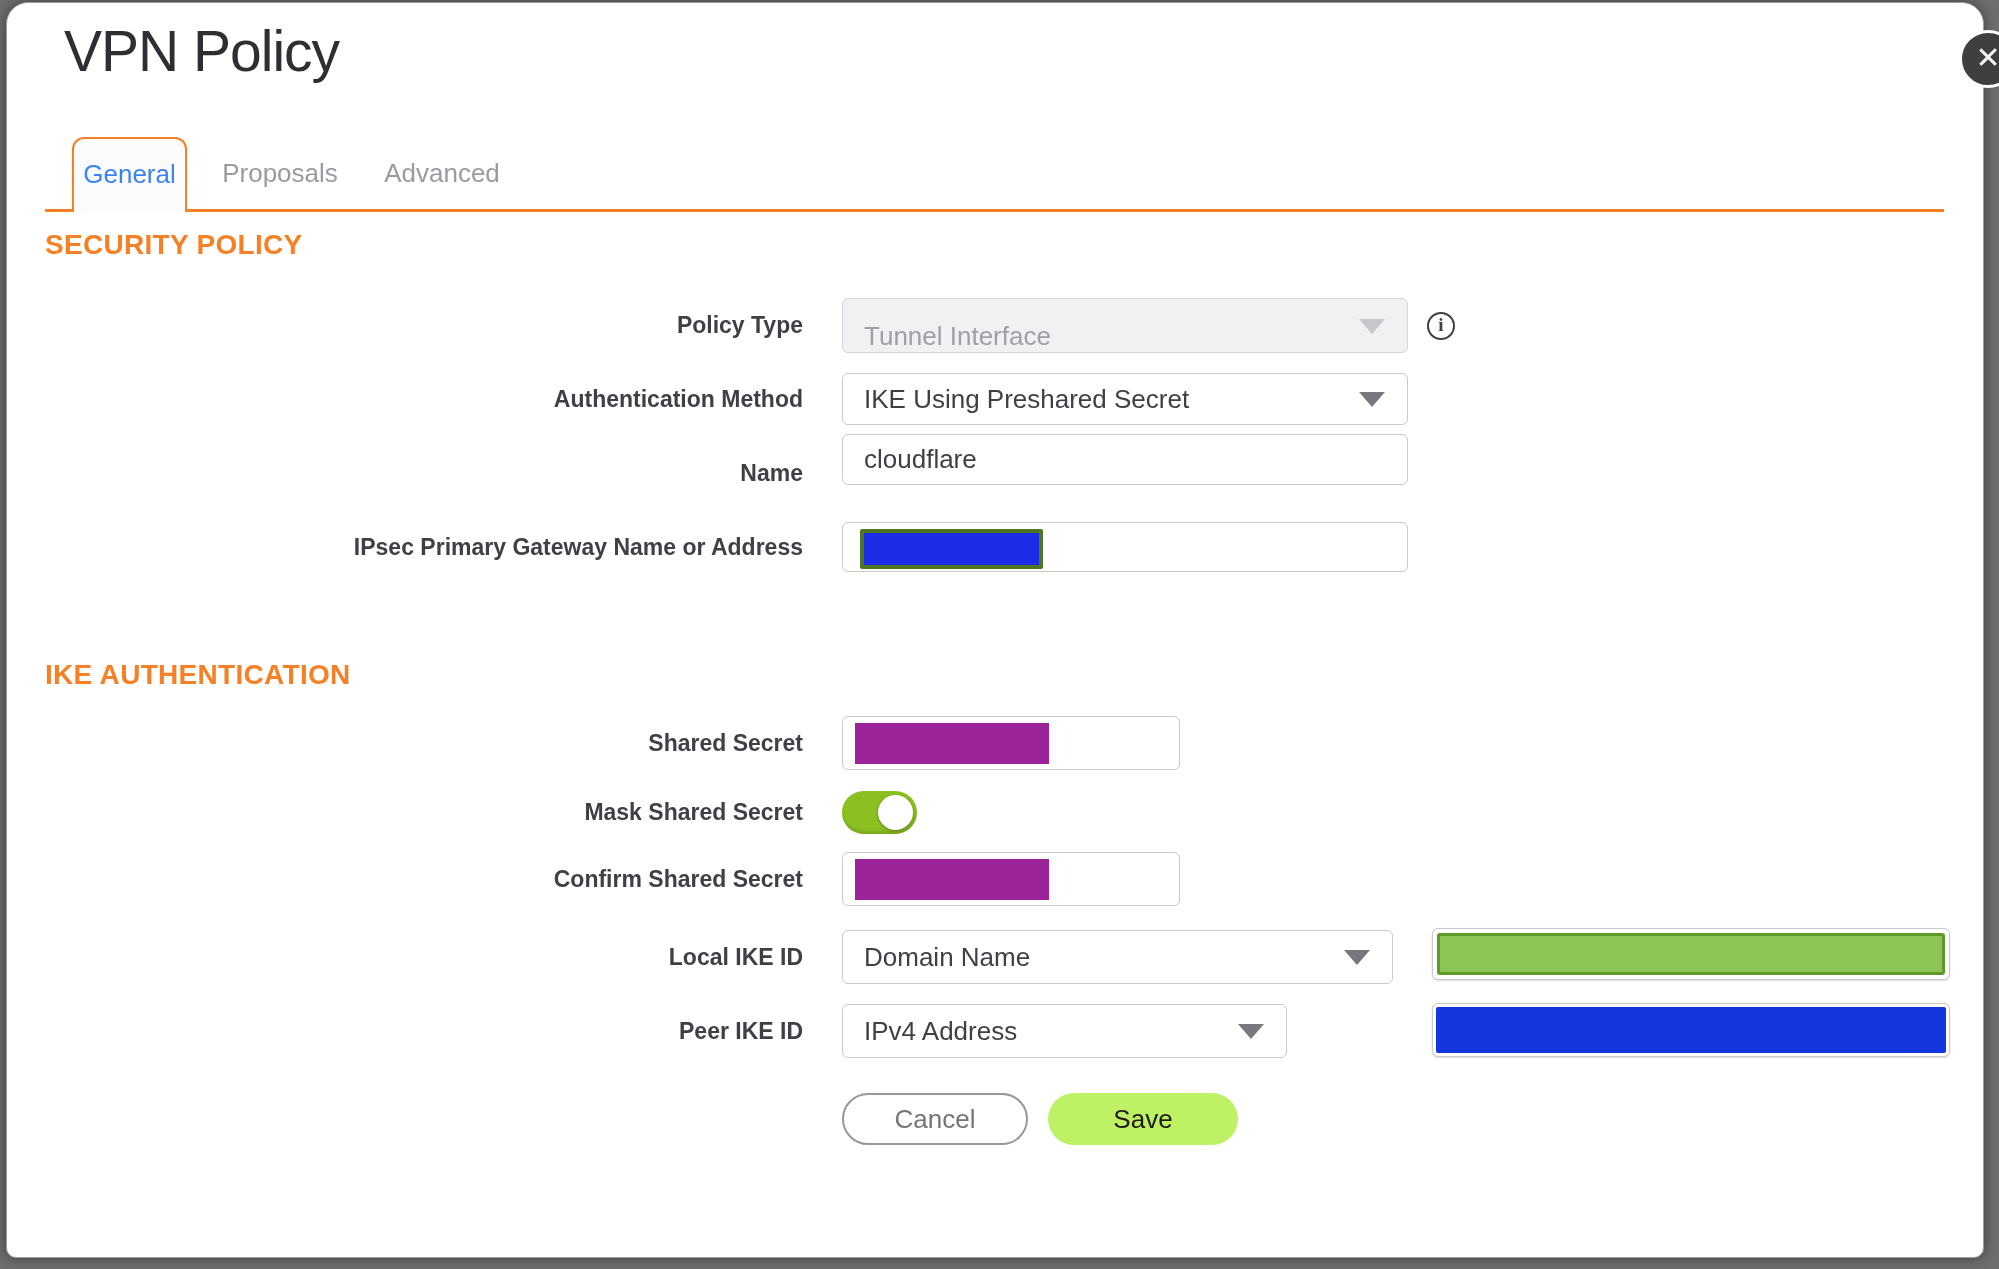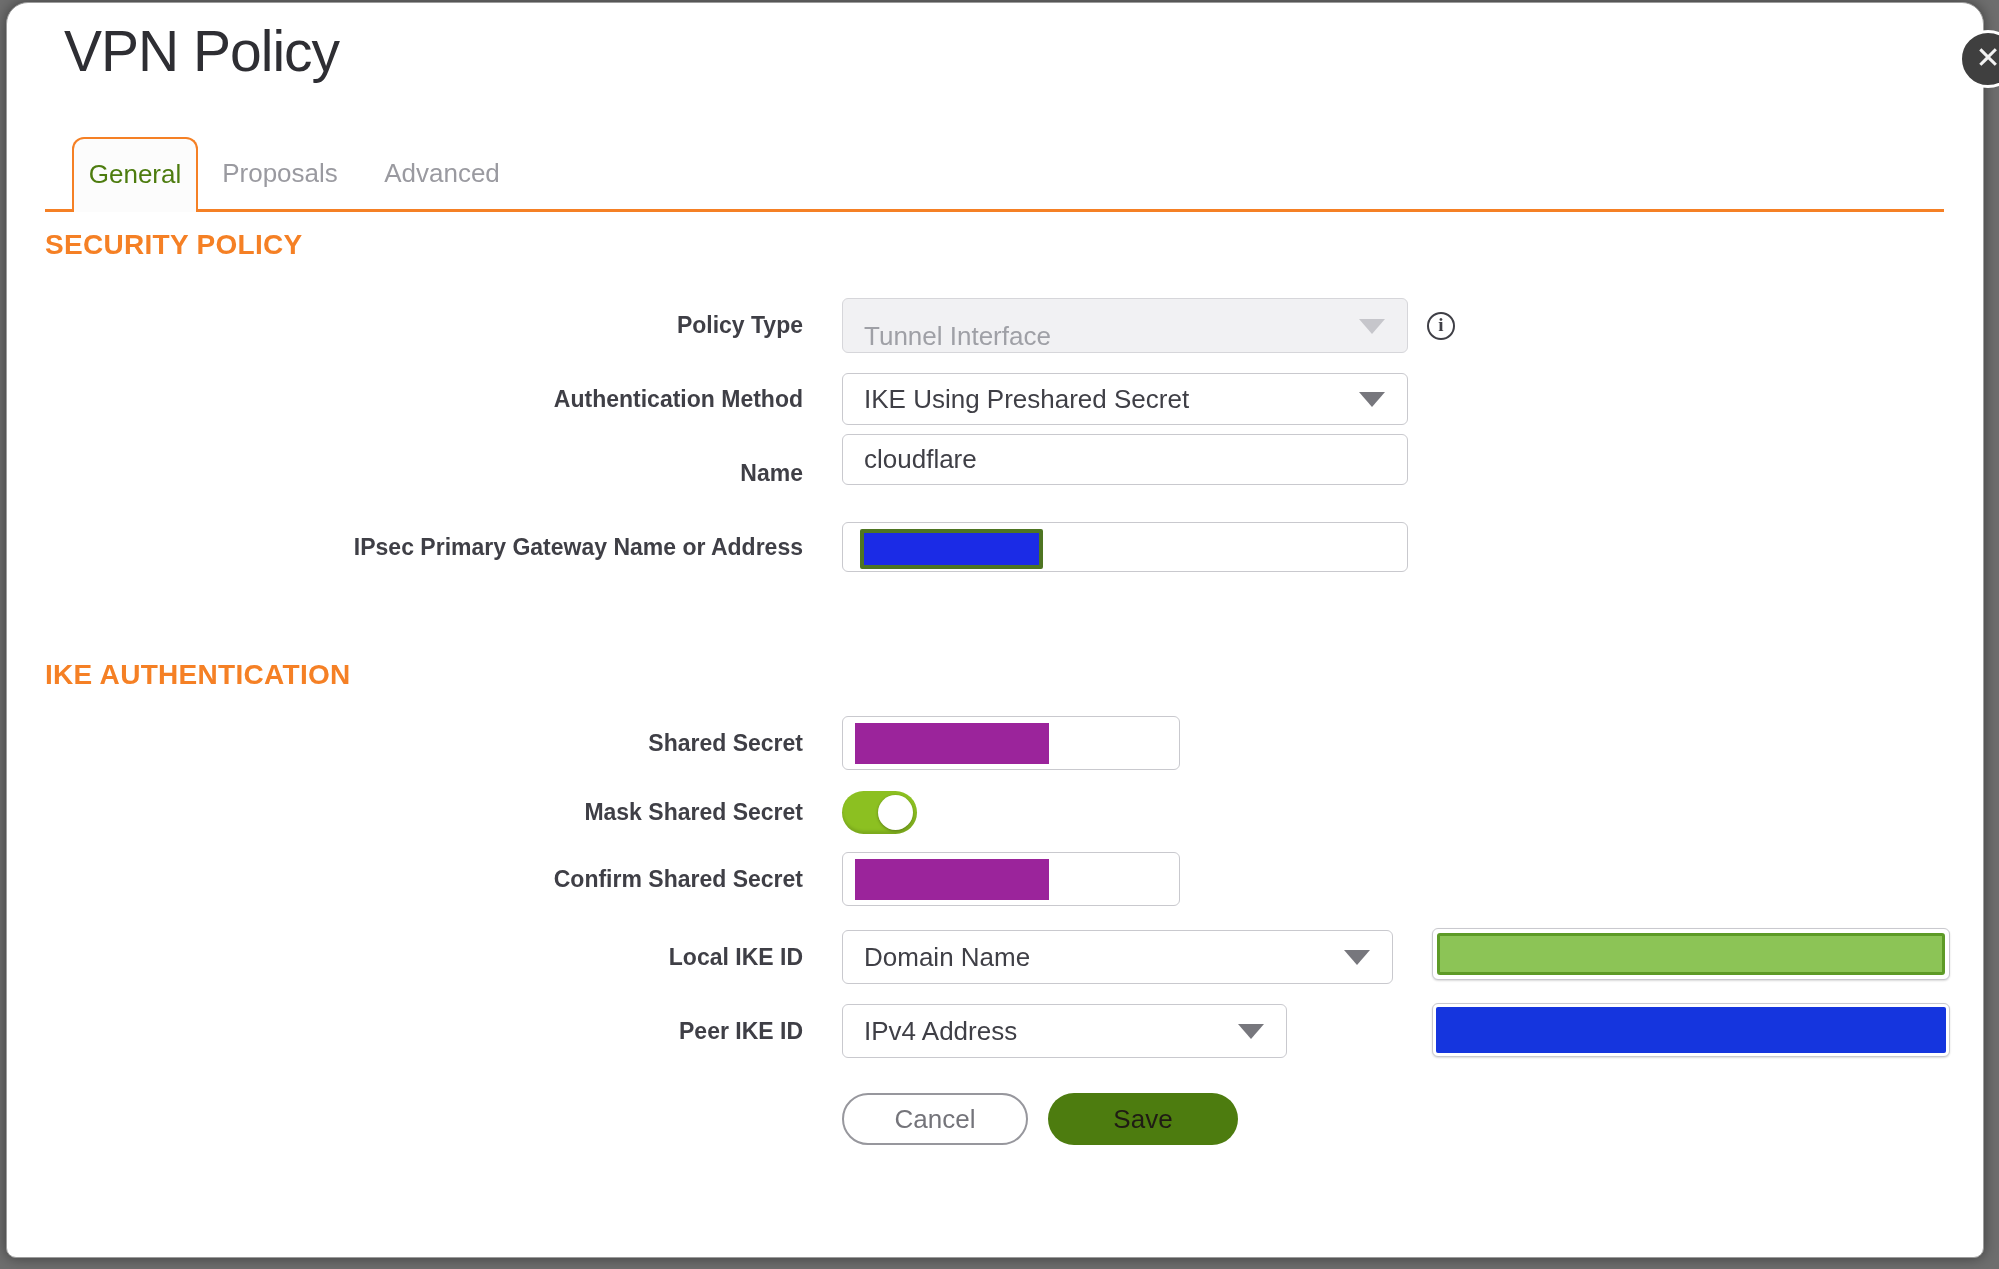--- a/index.html
+++ b/index.html
@@ -14,9 +14,9 @@
   .dialog-title{position:absolute;left:24px;top:18px;font-size:57px;color:#2e2e33;letter-spacing:-1px;margin-left:40px;}
   
   .tab-underline{position:absolute;left:45px;top:209px;width:1899px;height:3px;background:#f58025;z-index:1;}
-  .tab-active{position:absolute;left:72px;top:137px;width:126px;height:75px;background:#fcfcfc;
+  .tab-active{position:absolute;left:72px;top:137px;width:115px;height:75px;background:#fcfcfc;
          border:2px solid #f58025;border-bottom:none;border-radius:12px 12px 0 0;z-index:2;
-         box-sizing:border-box;text-align:center;line-height:71px;font-size:26px;color:#4d7c0f;cursor:pointer;}
+         box-sizing:border-box;text-align:center;line-height:71px;font-size:26px;color:#3b82f6;cursor:pointer;}
   .tab{position:absolute;top:137px;height:73px;width:160px;text-align:center;line-height:73px;
          font-size:26px;color:#9a9aa0;cursor:pointer;}
   .tab-proposals{left:200px;}

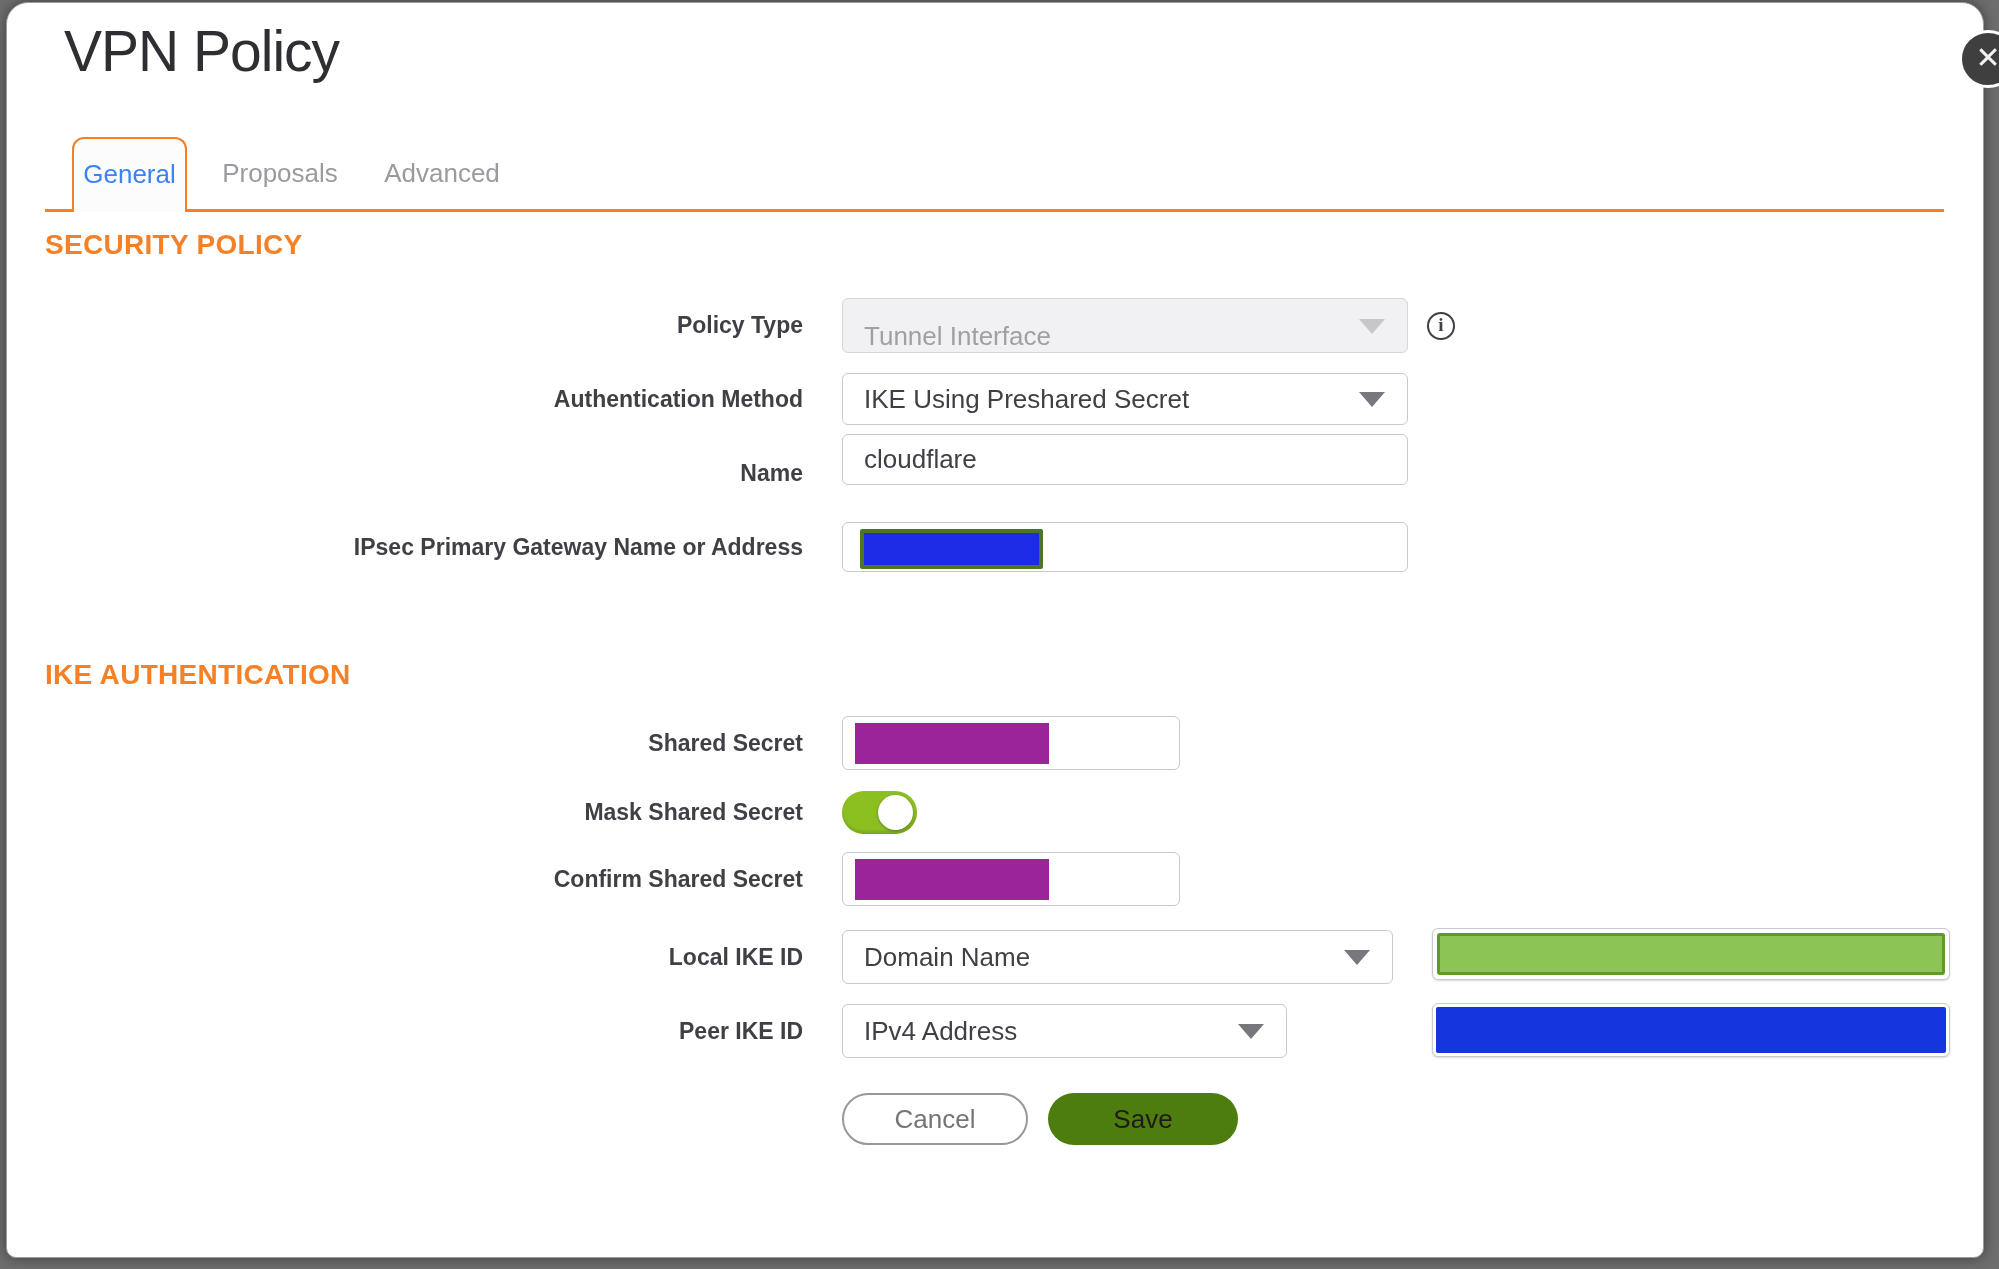--- a/index.html
+++ b/index.html
@@ -51,7 +51,7 @@
   .btn{position:absolute;top:1093px;height:52px;border-radius:27px;box-sizing:border-box;
         display:flex;align-items:center;justify-content:center;font-size:26px;cursor:pointer;}
   .btn-cancel{left:842px;width:186px;background:#ffffff;border:2px solid #97979d;color:#74747a;}
-  .btn-save{left:1048px;width:190px;background:#4d7c0f;border:none;color:#1f1b14;font-weight:500;}
+  .btn-save{left:1048px;width:190px;background:#bef264;border:none;color:#1f1b14;font-weight:500;}
 </style>
 </head>
 <body>

